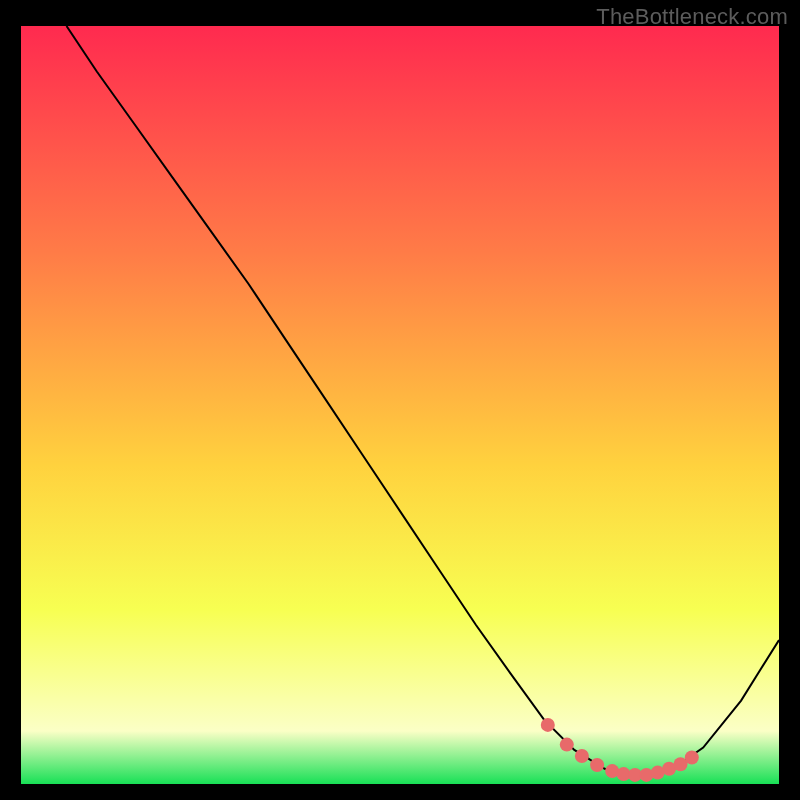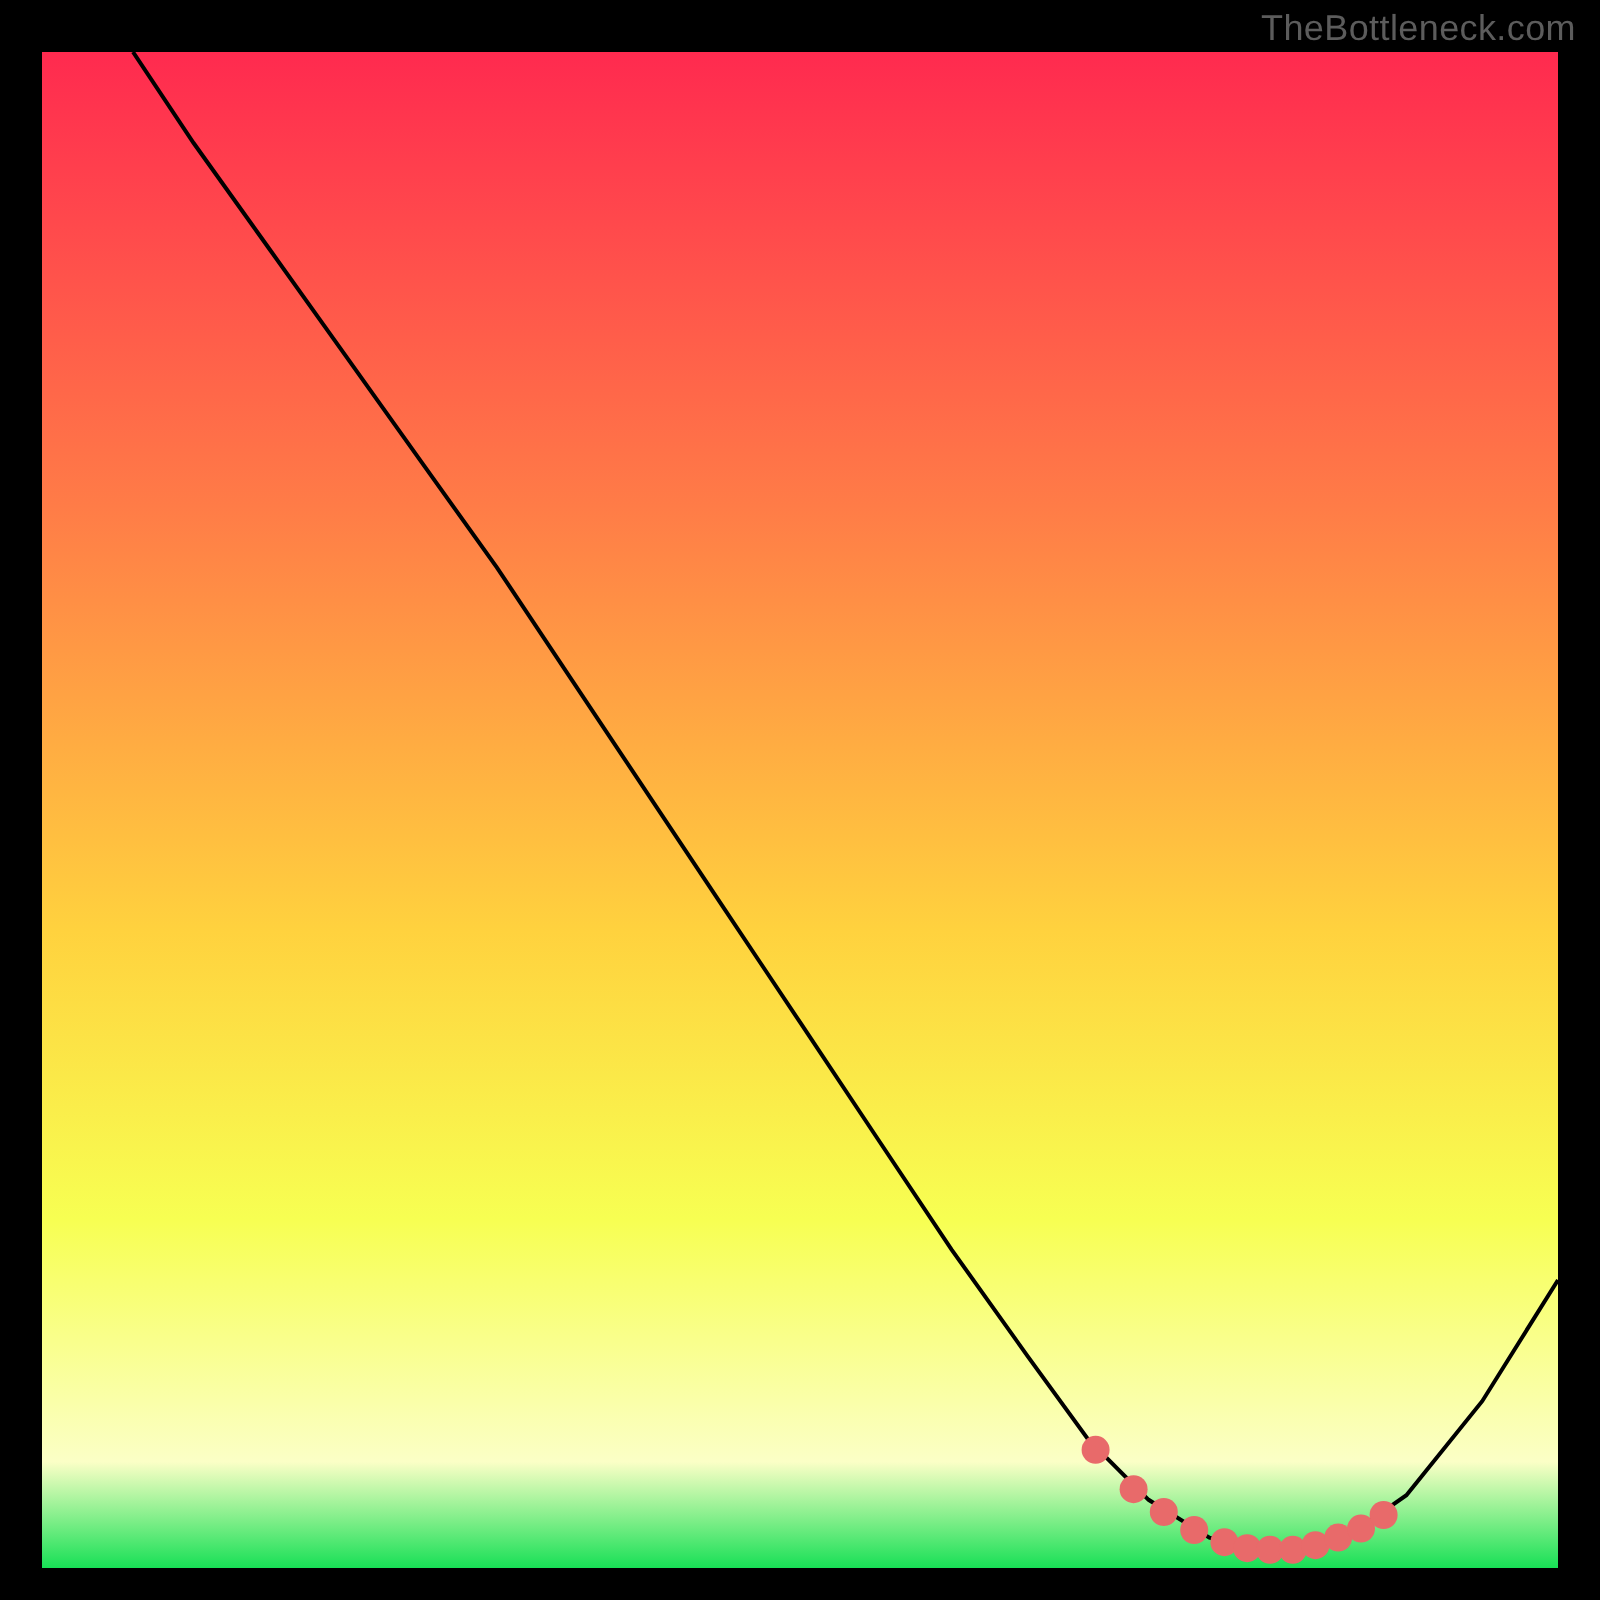--- a/index.html
+++ b/index.html
@@ -23,7 +23,7 @@
     top: 4px;
     right: 12px;
     color: #5c5c5c;
-    font-size: 18px;
+    font-size: 22px;
     font-weight: 500;
     letter-spacing: 0.2px;
   }

